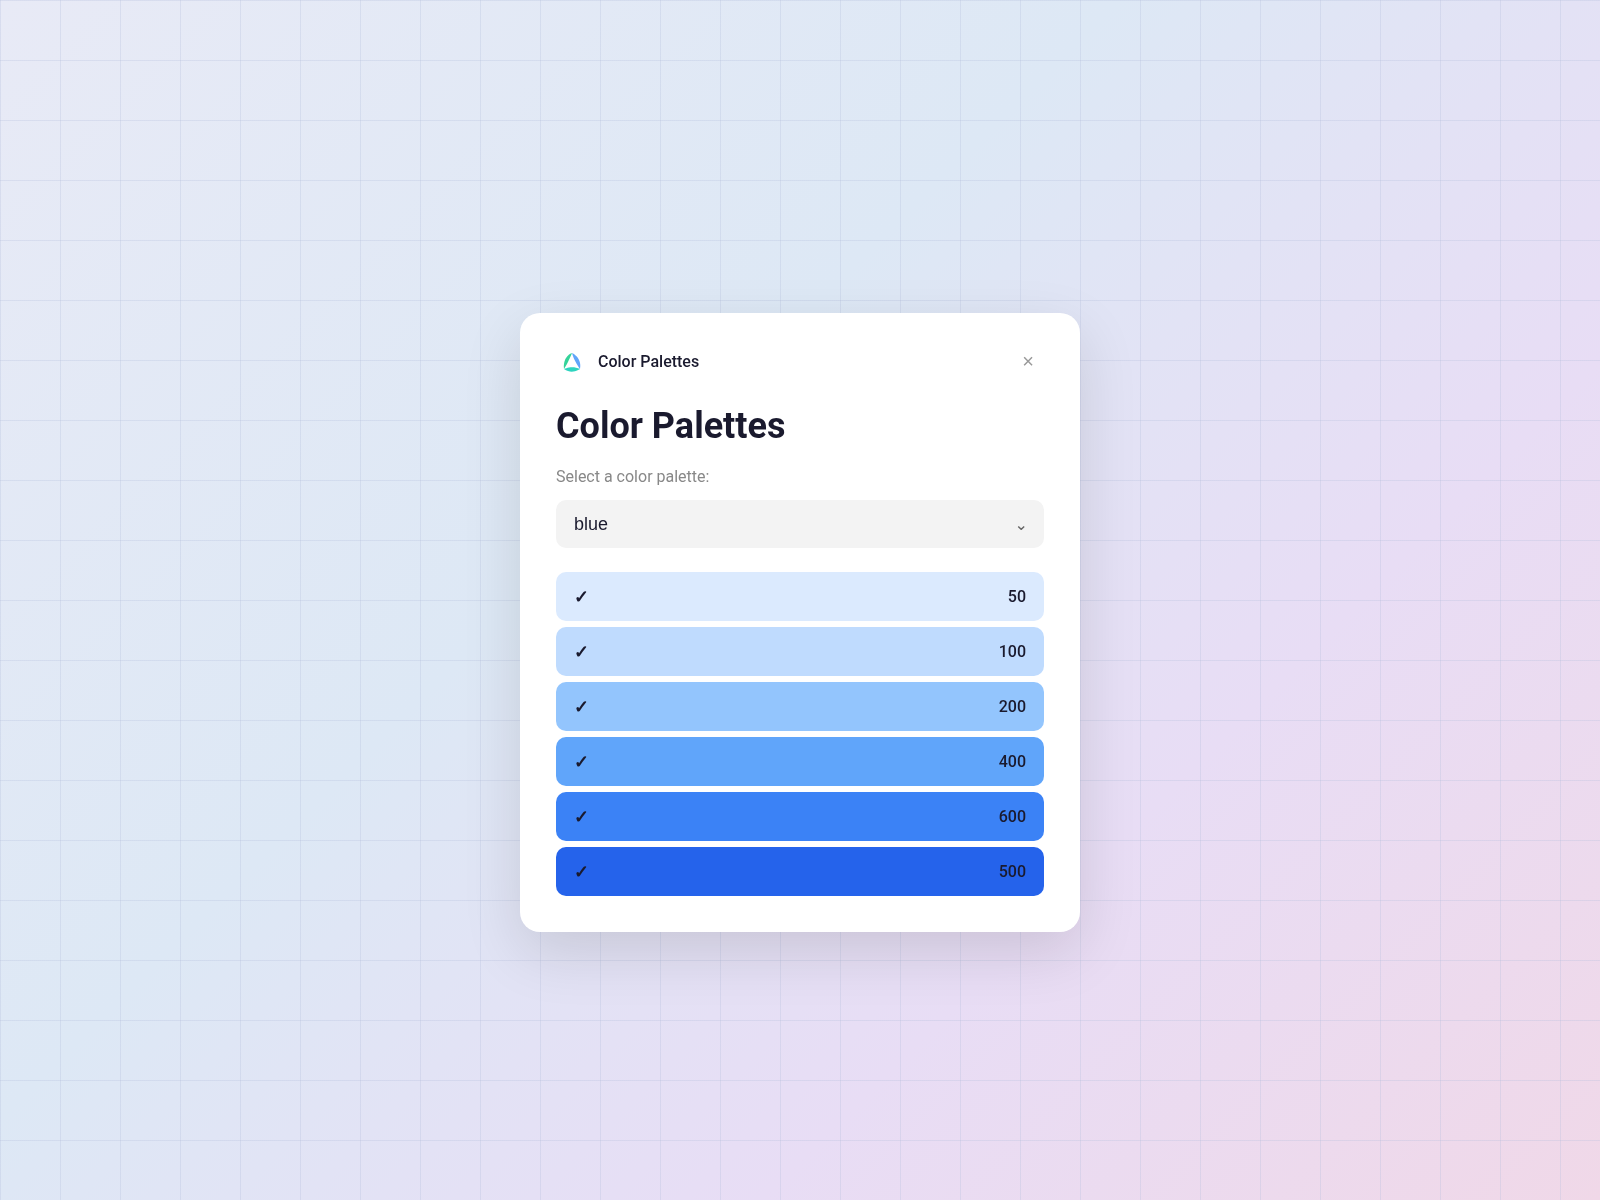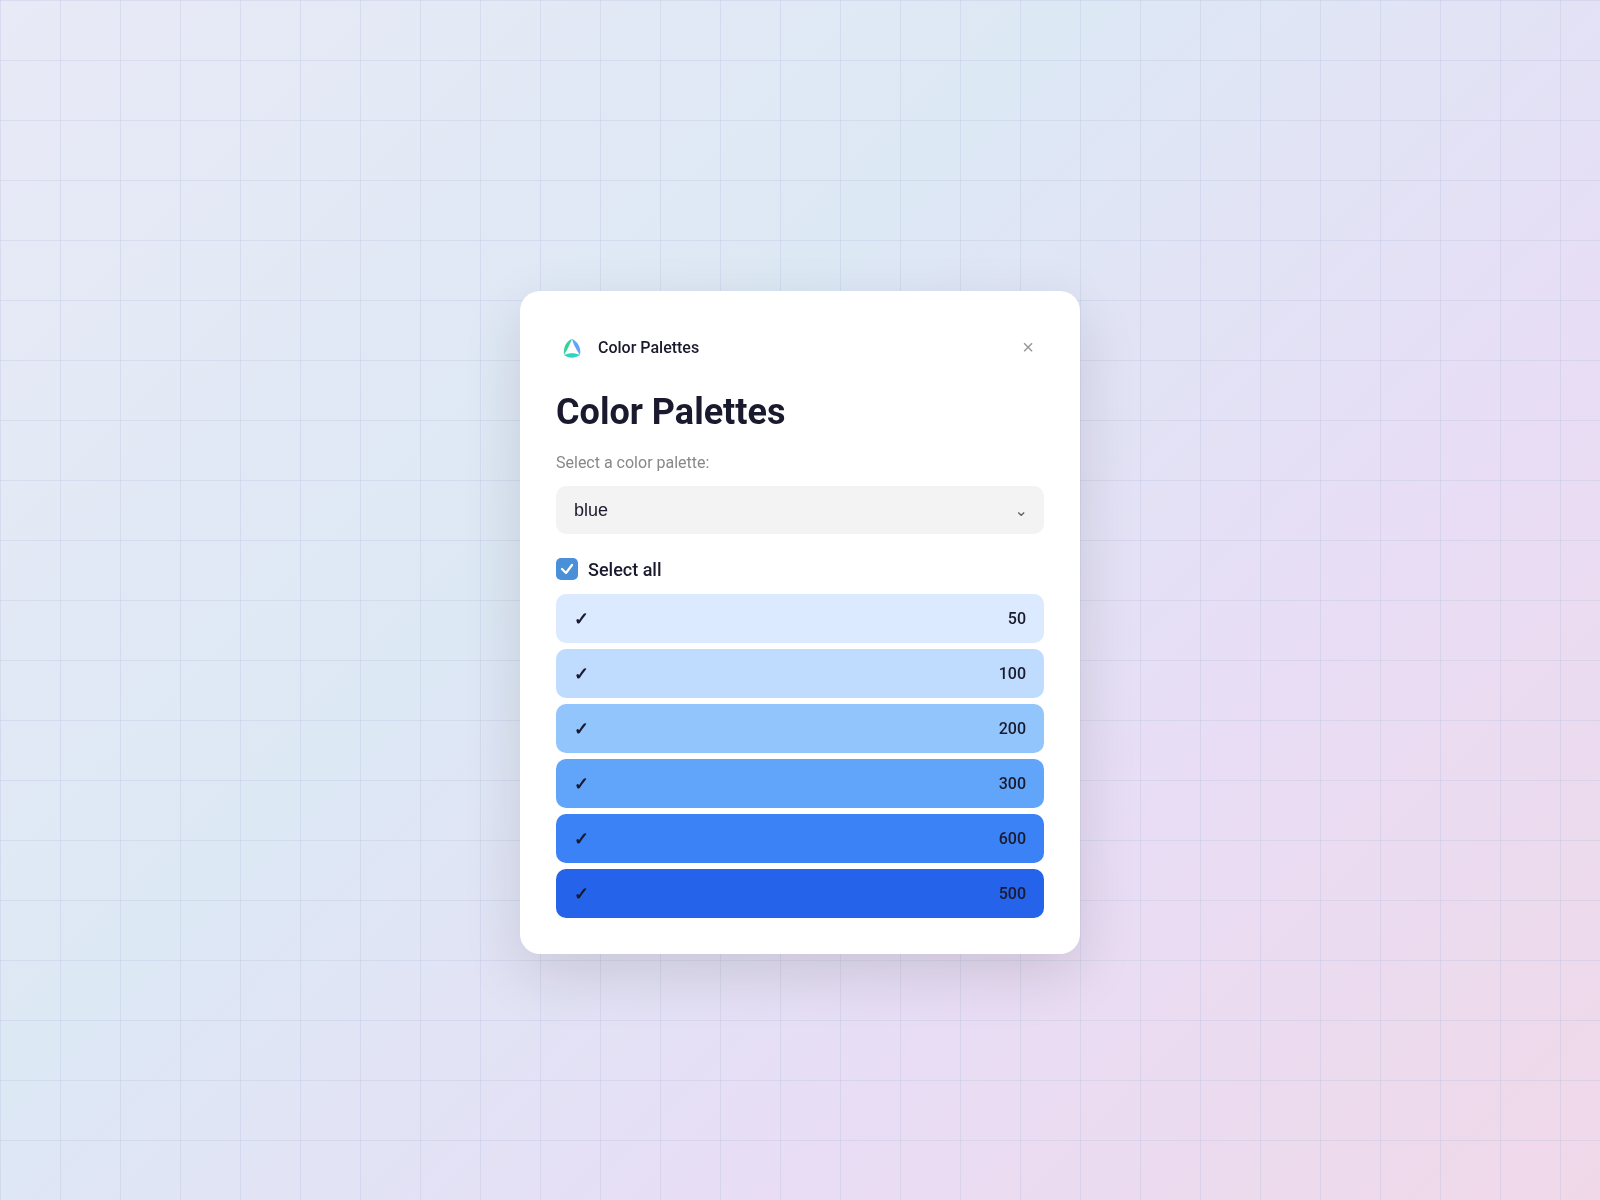--- a/index.html
+++ b/index.html
@@ -36,7 +36,7 @@
       background: #ffffff;
       border-radius: 20px;
       width: 560px;
-      padding: 40px 36px 36px;
+      padding: 32px 36px 36px;
       box-shadow: 0 20px 60px rgba(0,0,0,0.12);
       position: relative;
       z-index: 1;

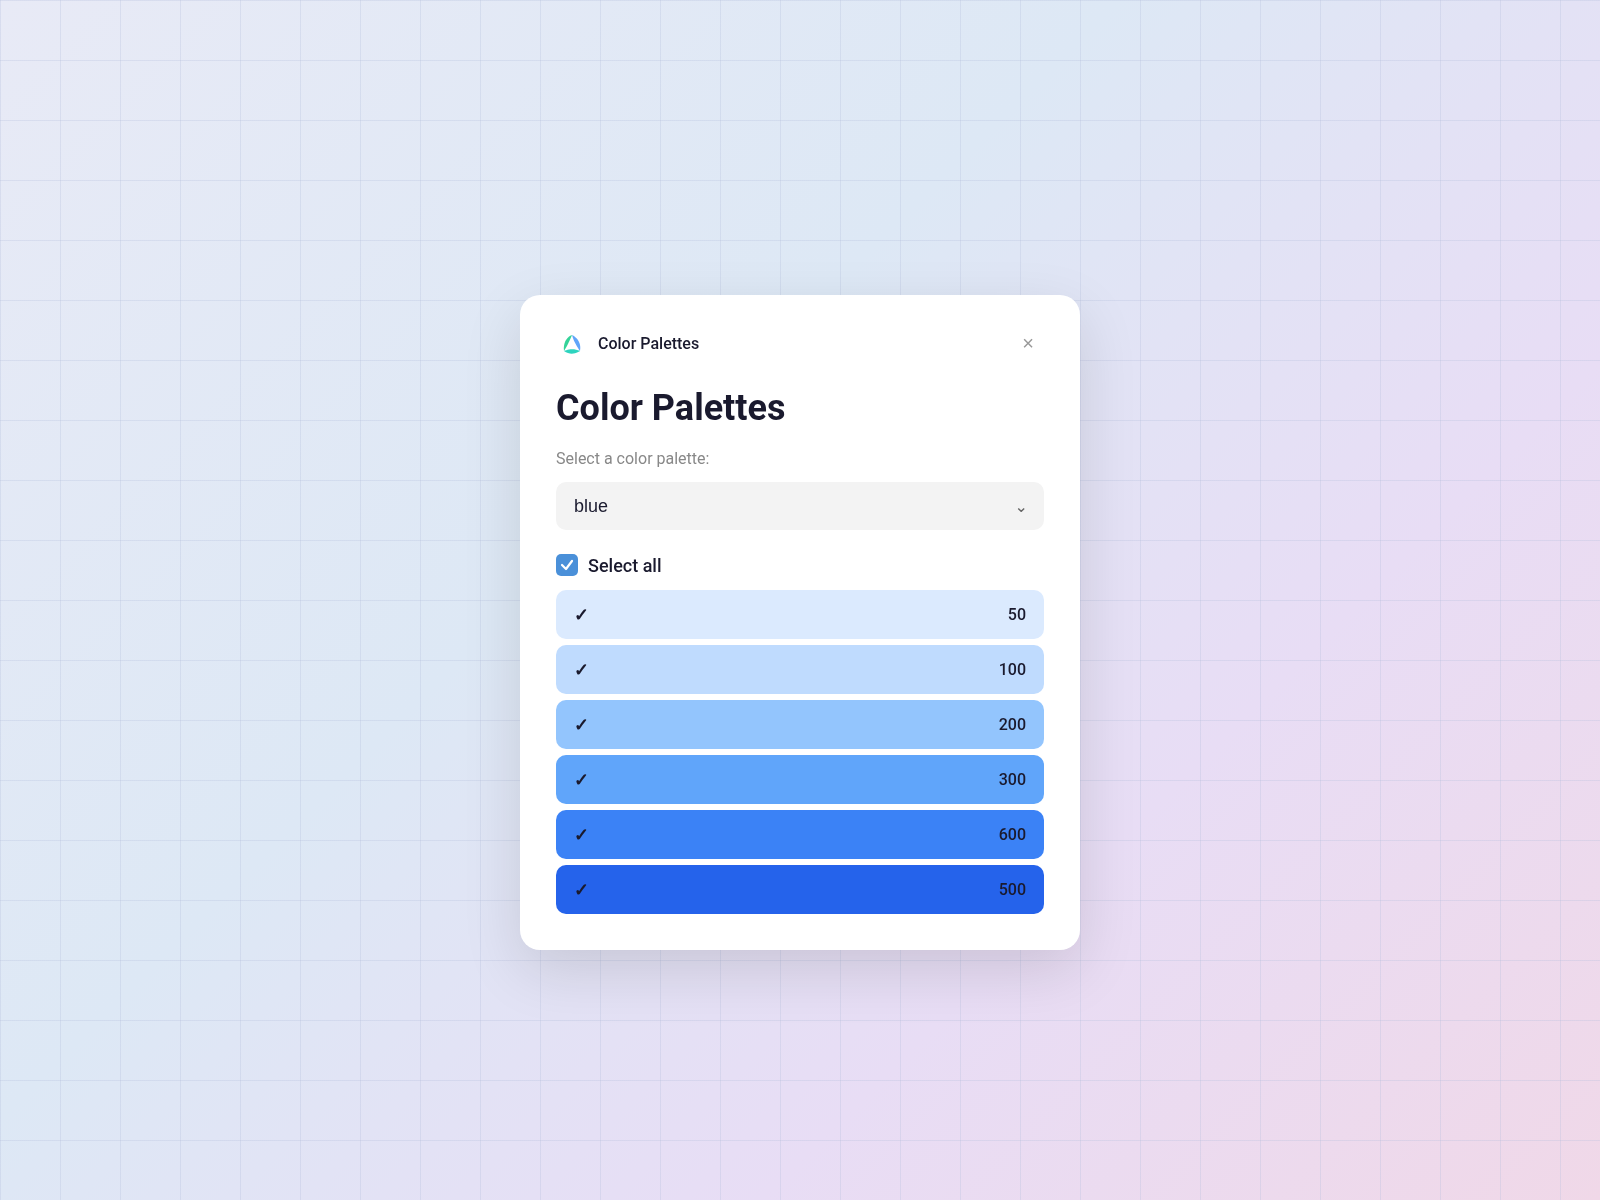--- a/index.html
+++ b/index.html
@@ -244,14 +244,6 @@
     <span class="dropdown-chevron">⌄</span>
   </div>
 
-  <div class="select-all-row">
-    <div class="checkbox-blue">
-      <svg viewBox="0 0 14 14" fill="none" xmlns="http://www.w3.org/2000/svg">
-        <path d="M2 7L6 11L12 3" stroke="white" stroke-width="2.2" stroke-linecap="round" stroke-linejoin="round"></path>
-      </svg>
-    </div>
-    <span class="select-all-label">Select all</span>
-  </div>
 
   <div class="color-list">
   <div class="color-item color-50">

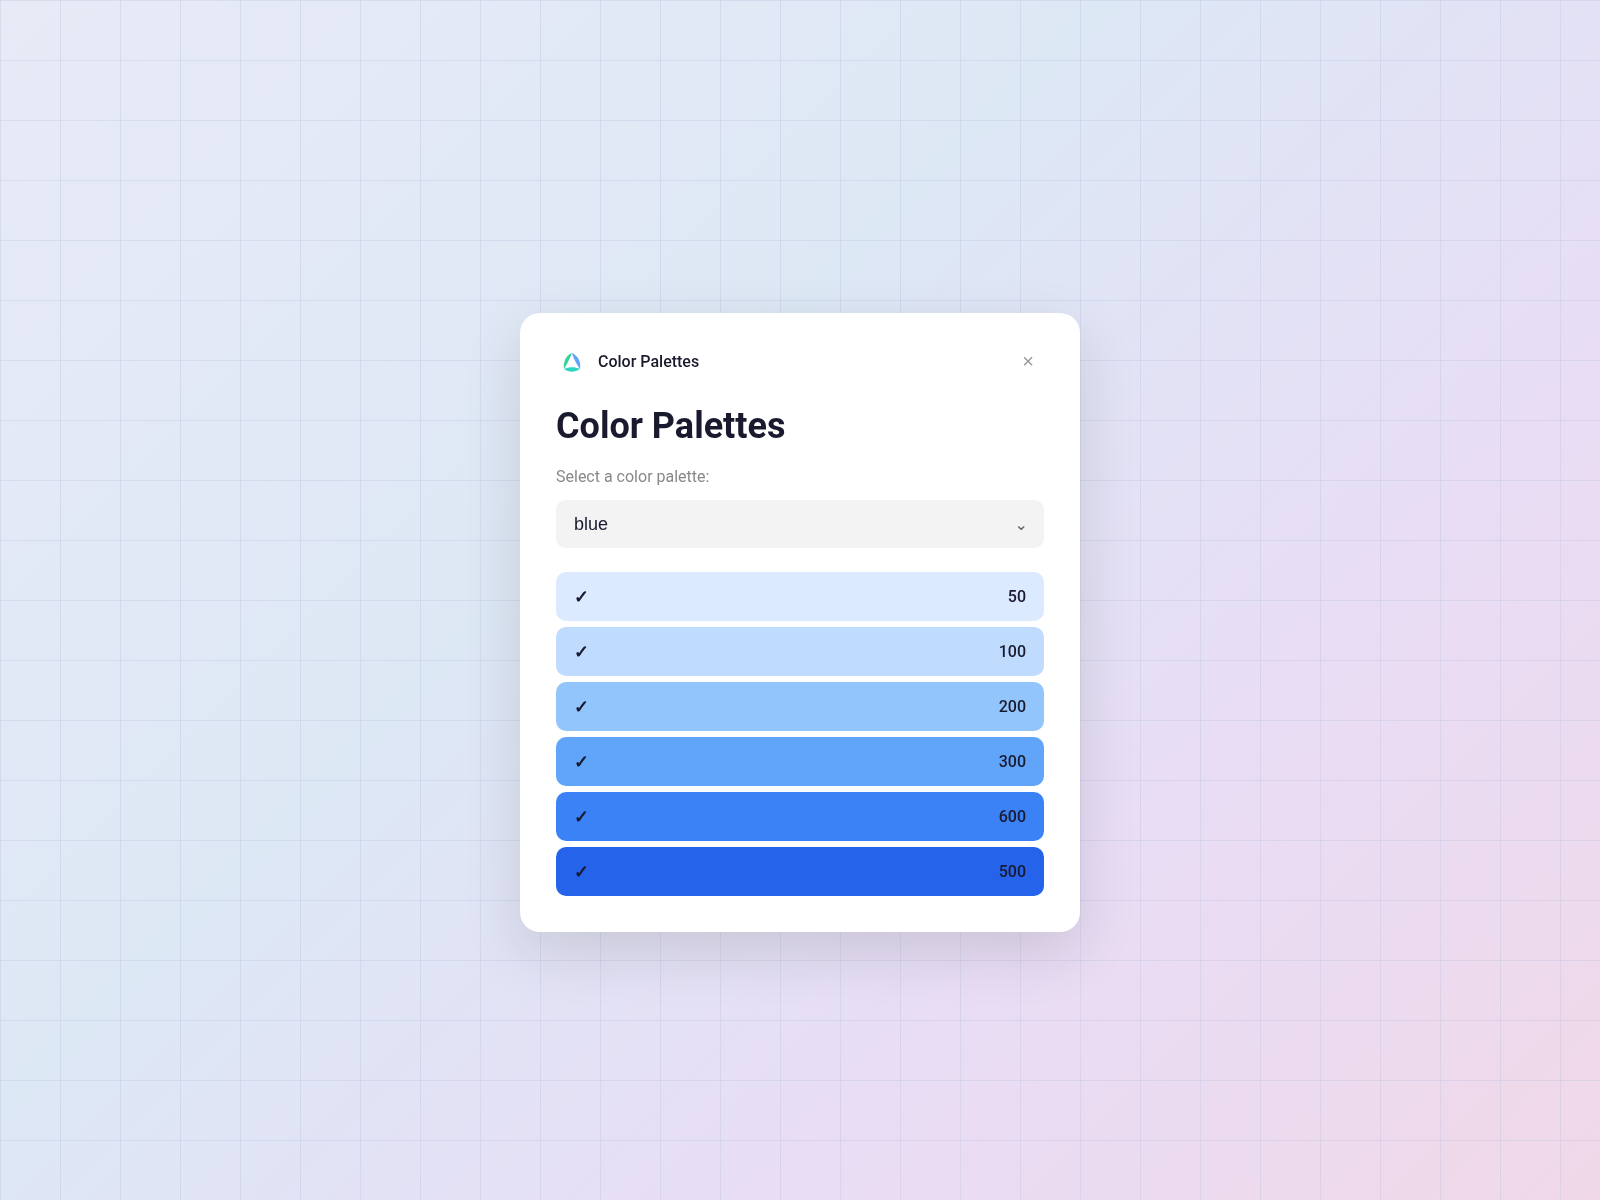--- a/index.html
+++ b/index.html
@@ -268,7 +268,7 @@
         <div class="color-item-left">
           <span class="checkmark">✓</span>
         </div>
-        <span class="color-value">300</span>
+        <span class="color-value">400</span>
       </div>
       <div class="color-item color-400">
         <div class="color-item-left">

